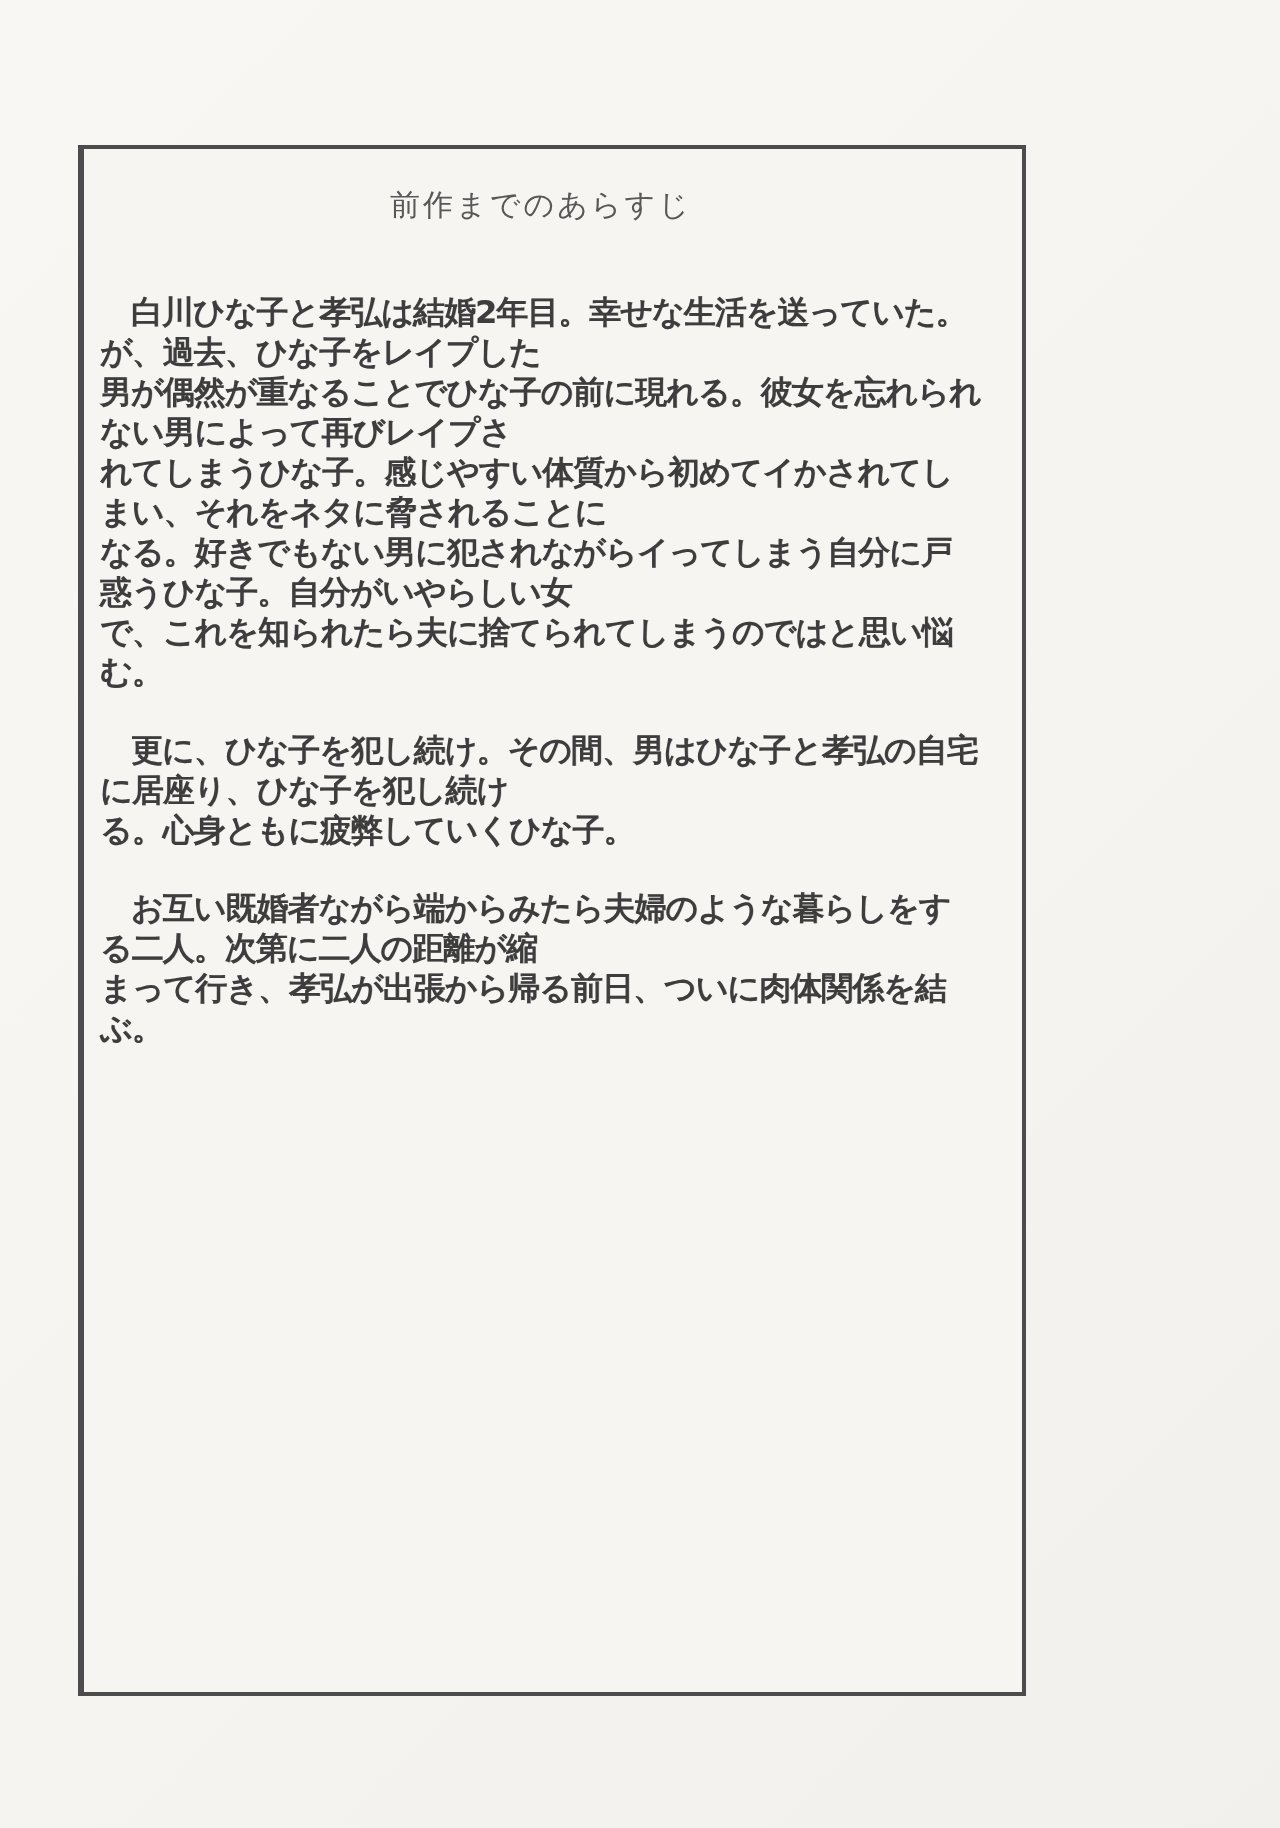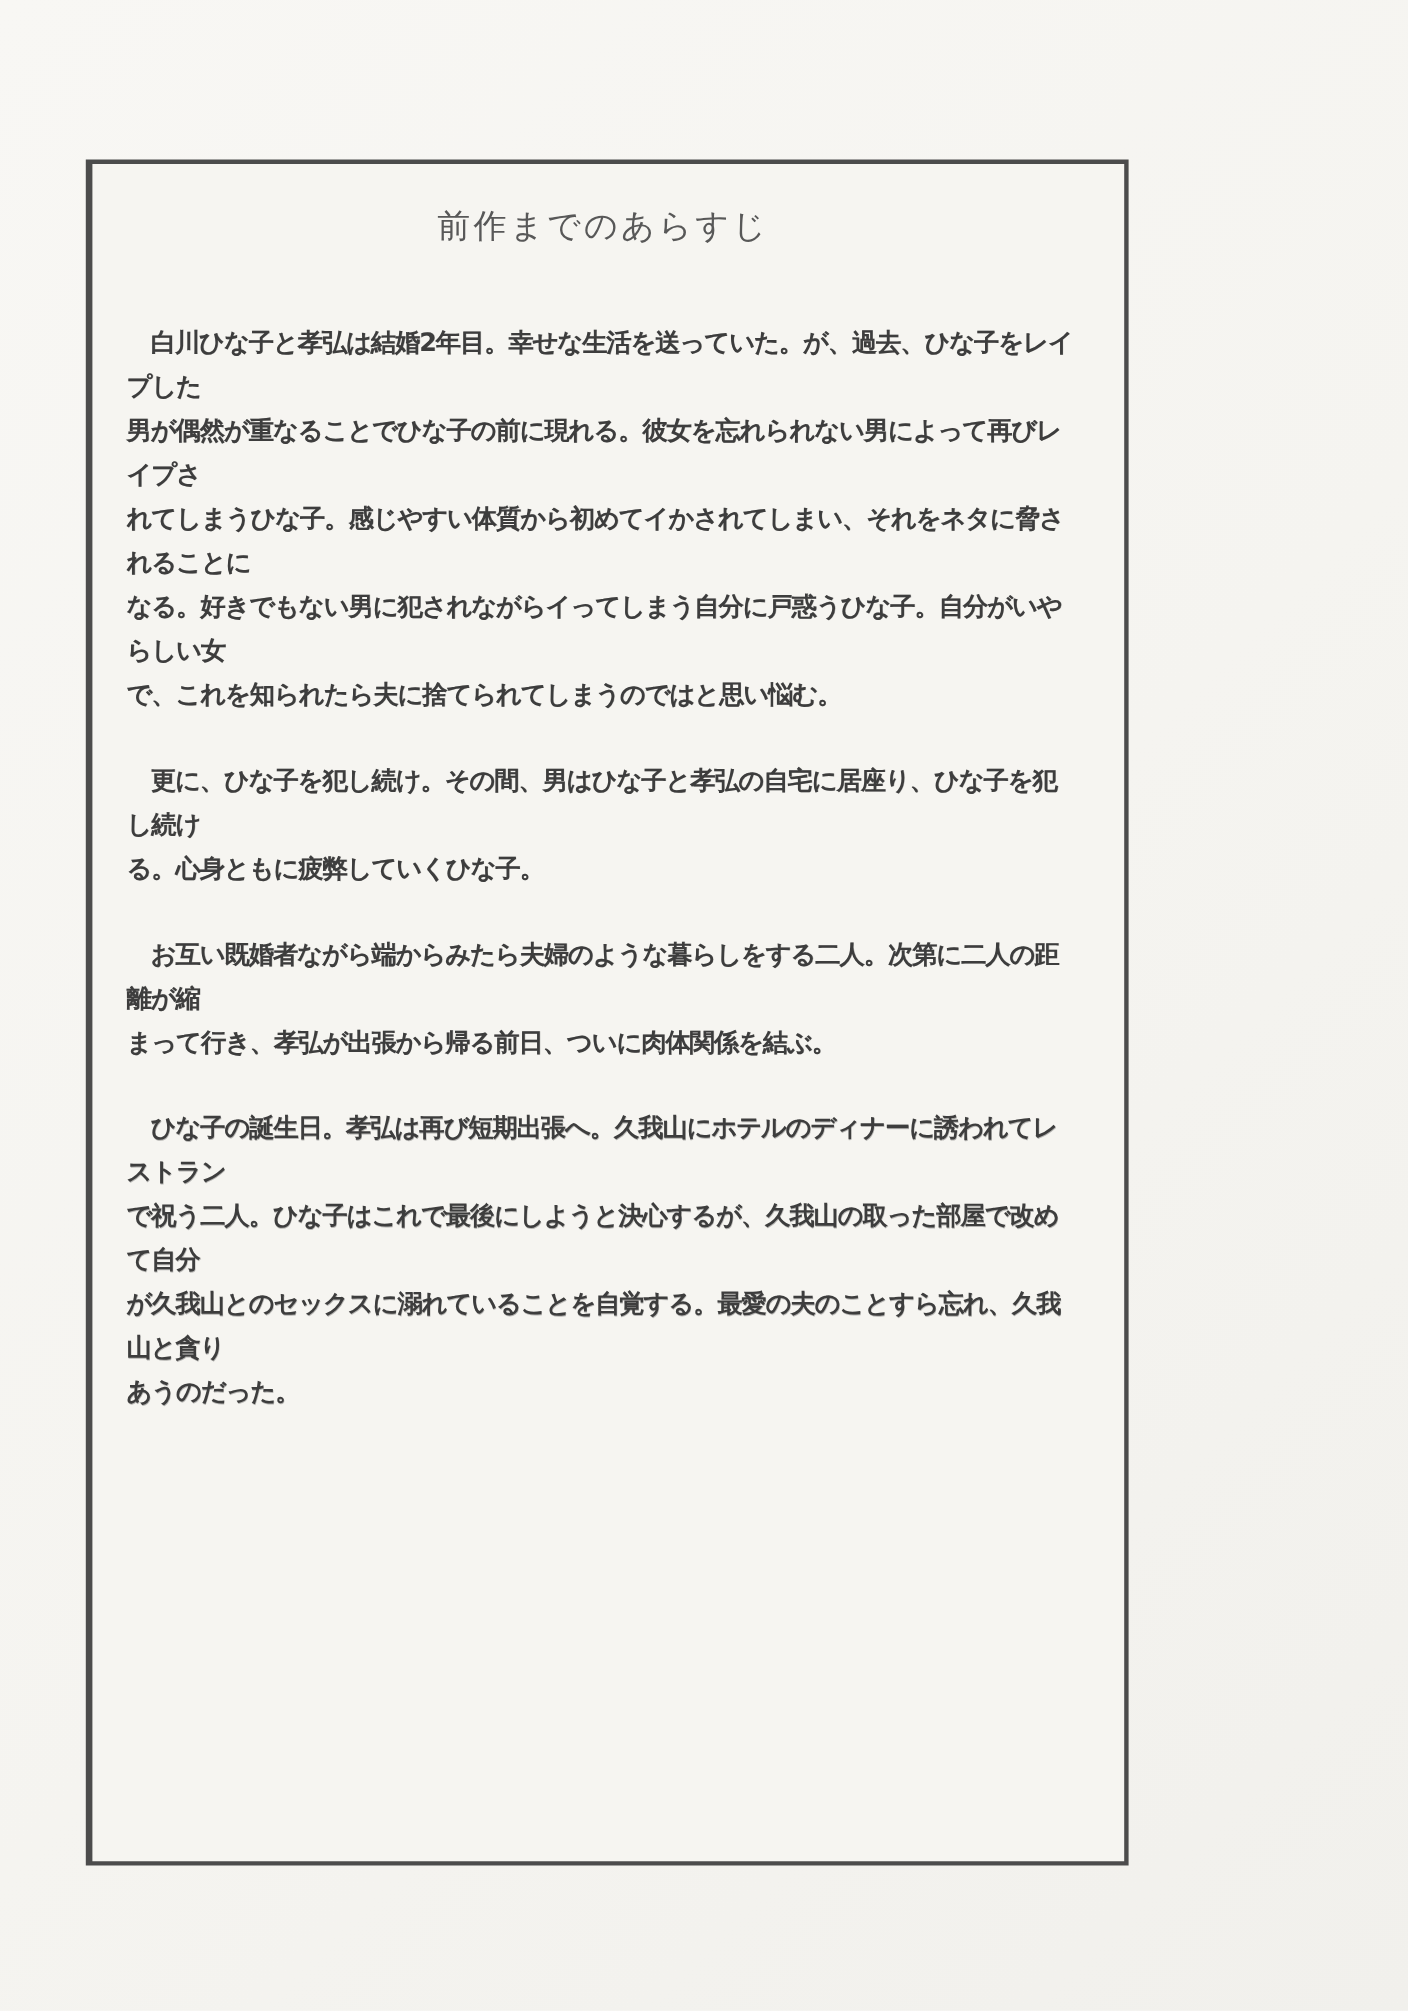--- a/index.html
+++ b/index.html
@@ -28,7 +28,7 @@
     border-left-width: 6px;
     background: #f6f5f1;
     box-sizing: border-box;
-    padding: 36px 40px 0 31px;
+    padding: 36px 40px 0 16px;
     overflow: hidden;
   }
   .title {

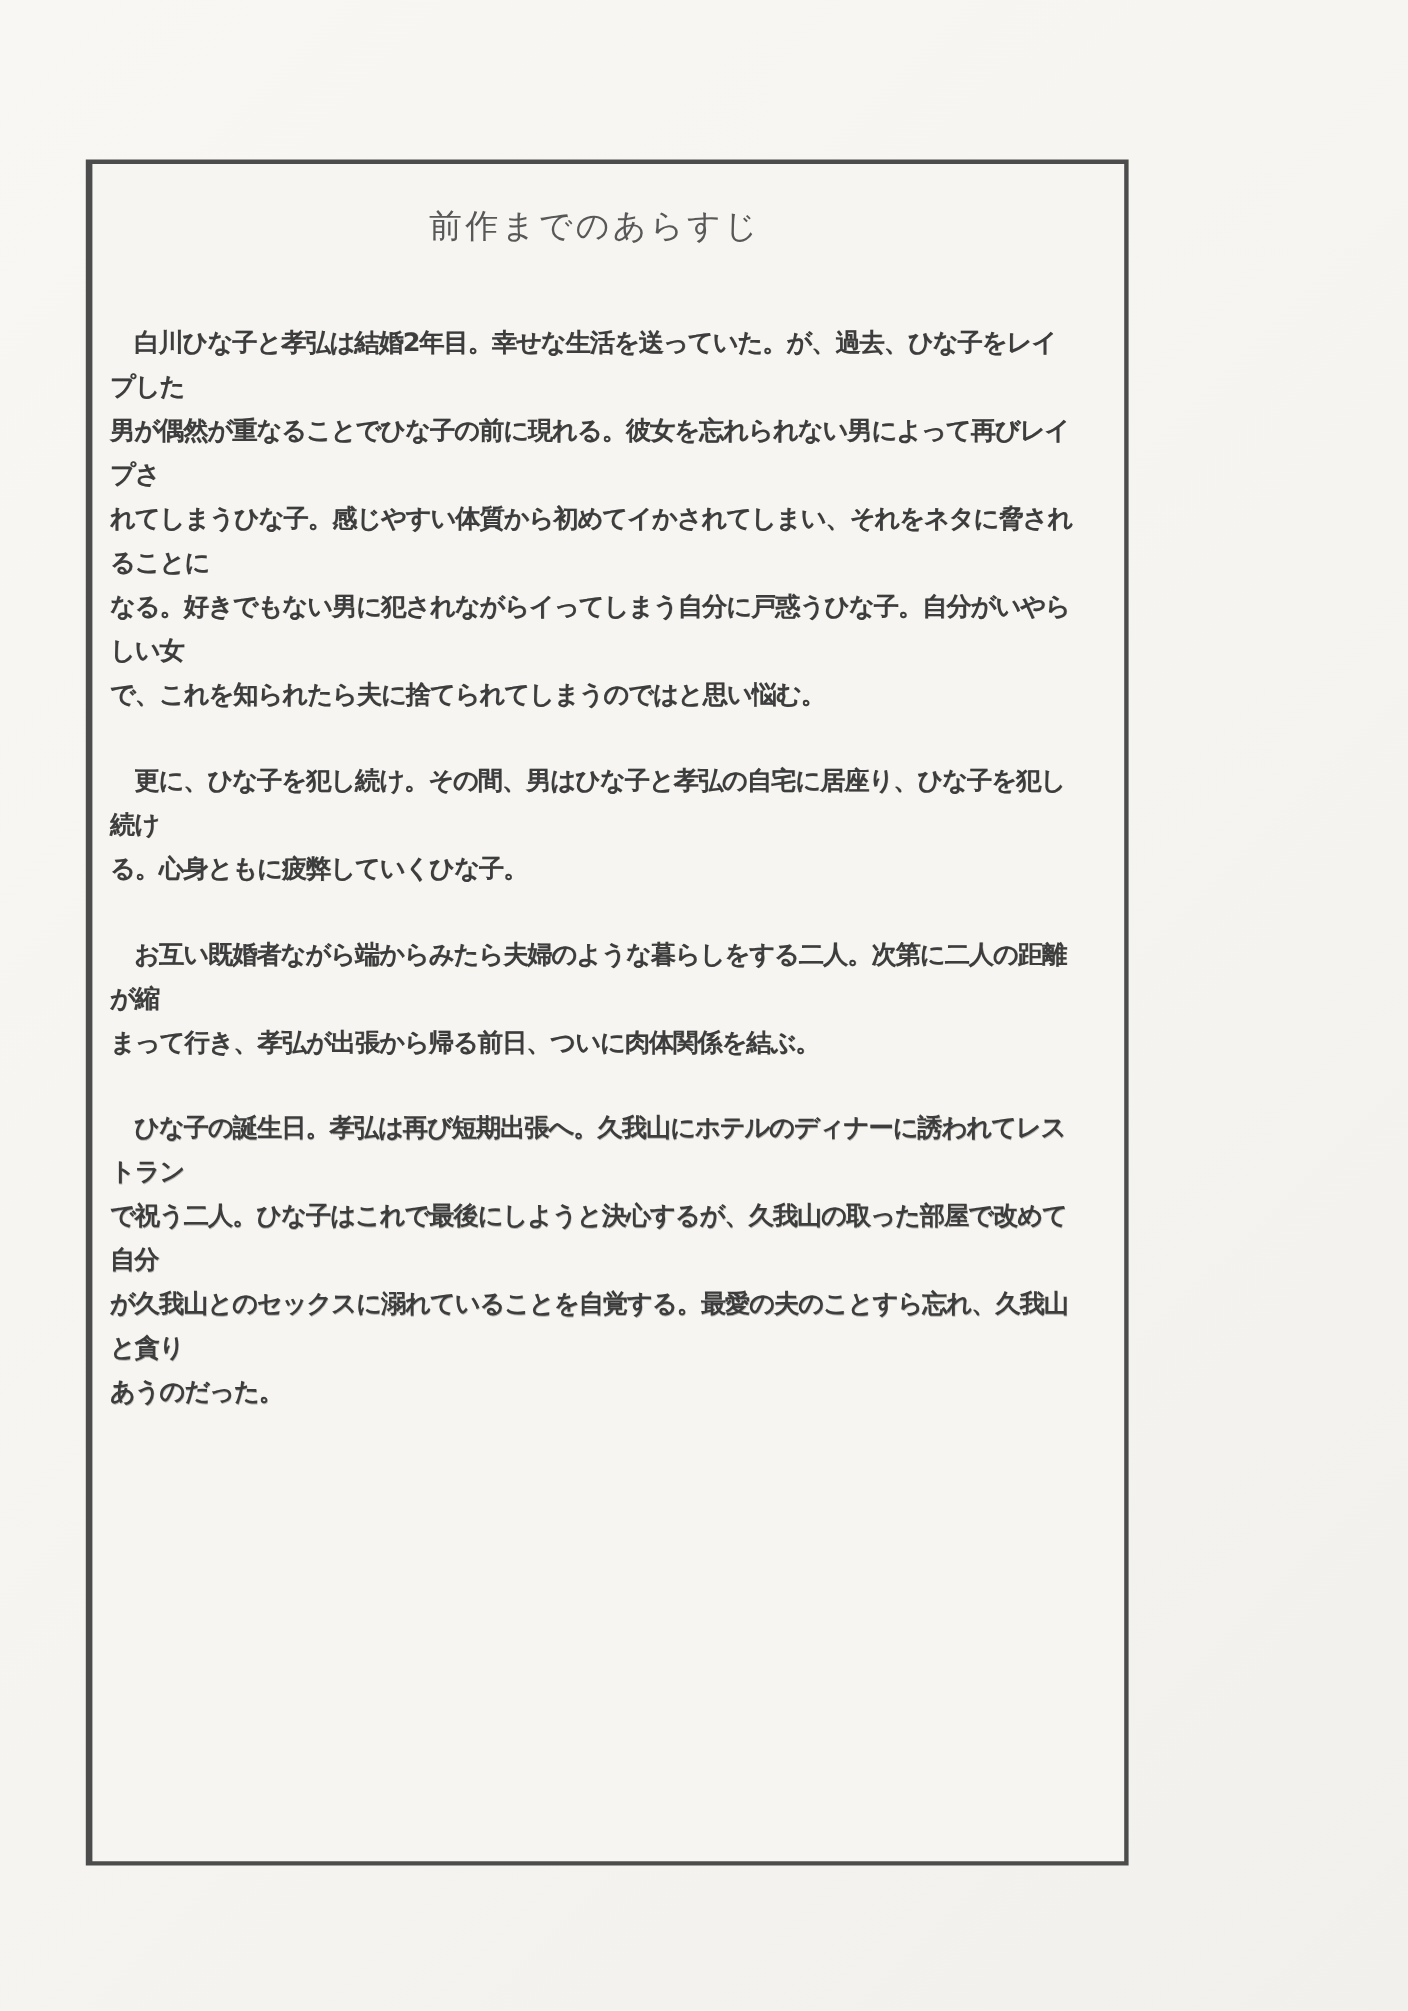--- a/index.html
+++ b/index.html
@@ -41,7 +41,7 @@
   }
   .body-text p {
     margin: 0 0 38px 0;
-    font-size: 23px;
+    font-size: 32px;
     font-weight: bold;
     letter-spacing: -1px;
     line-height: 40px;

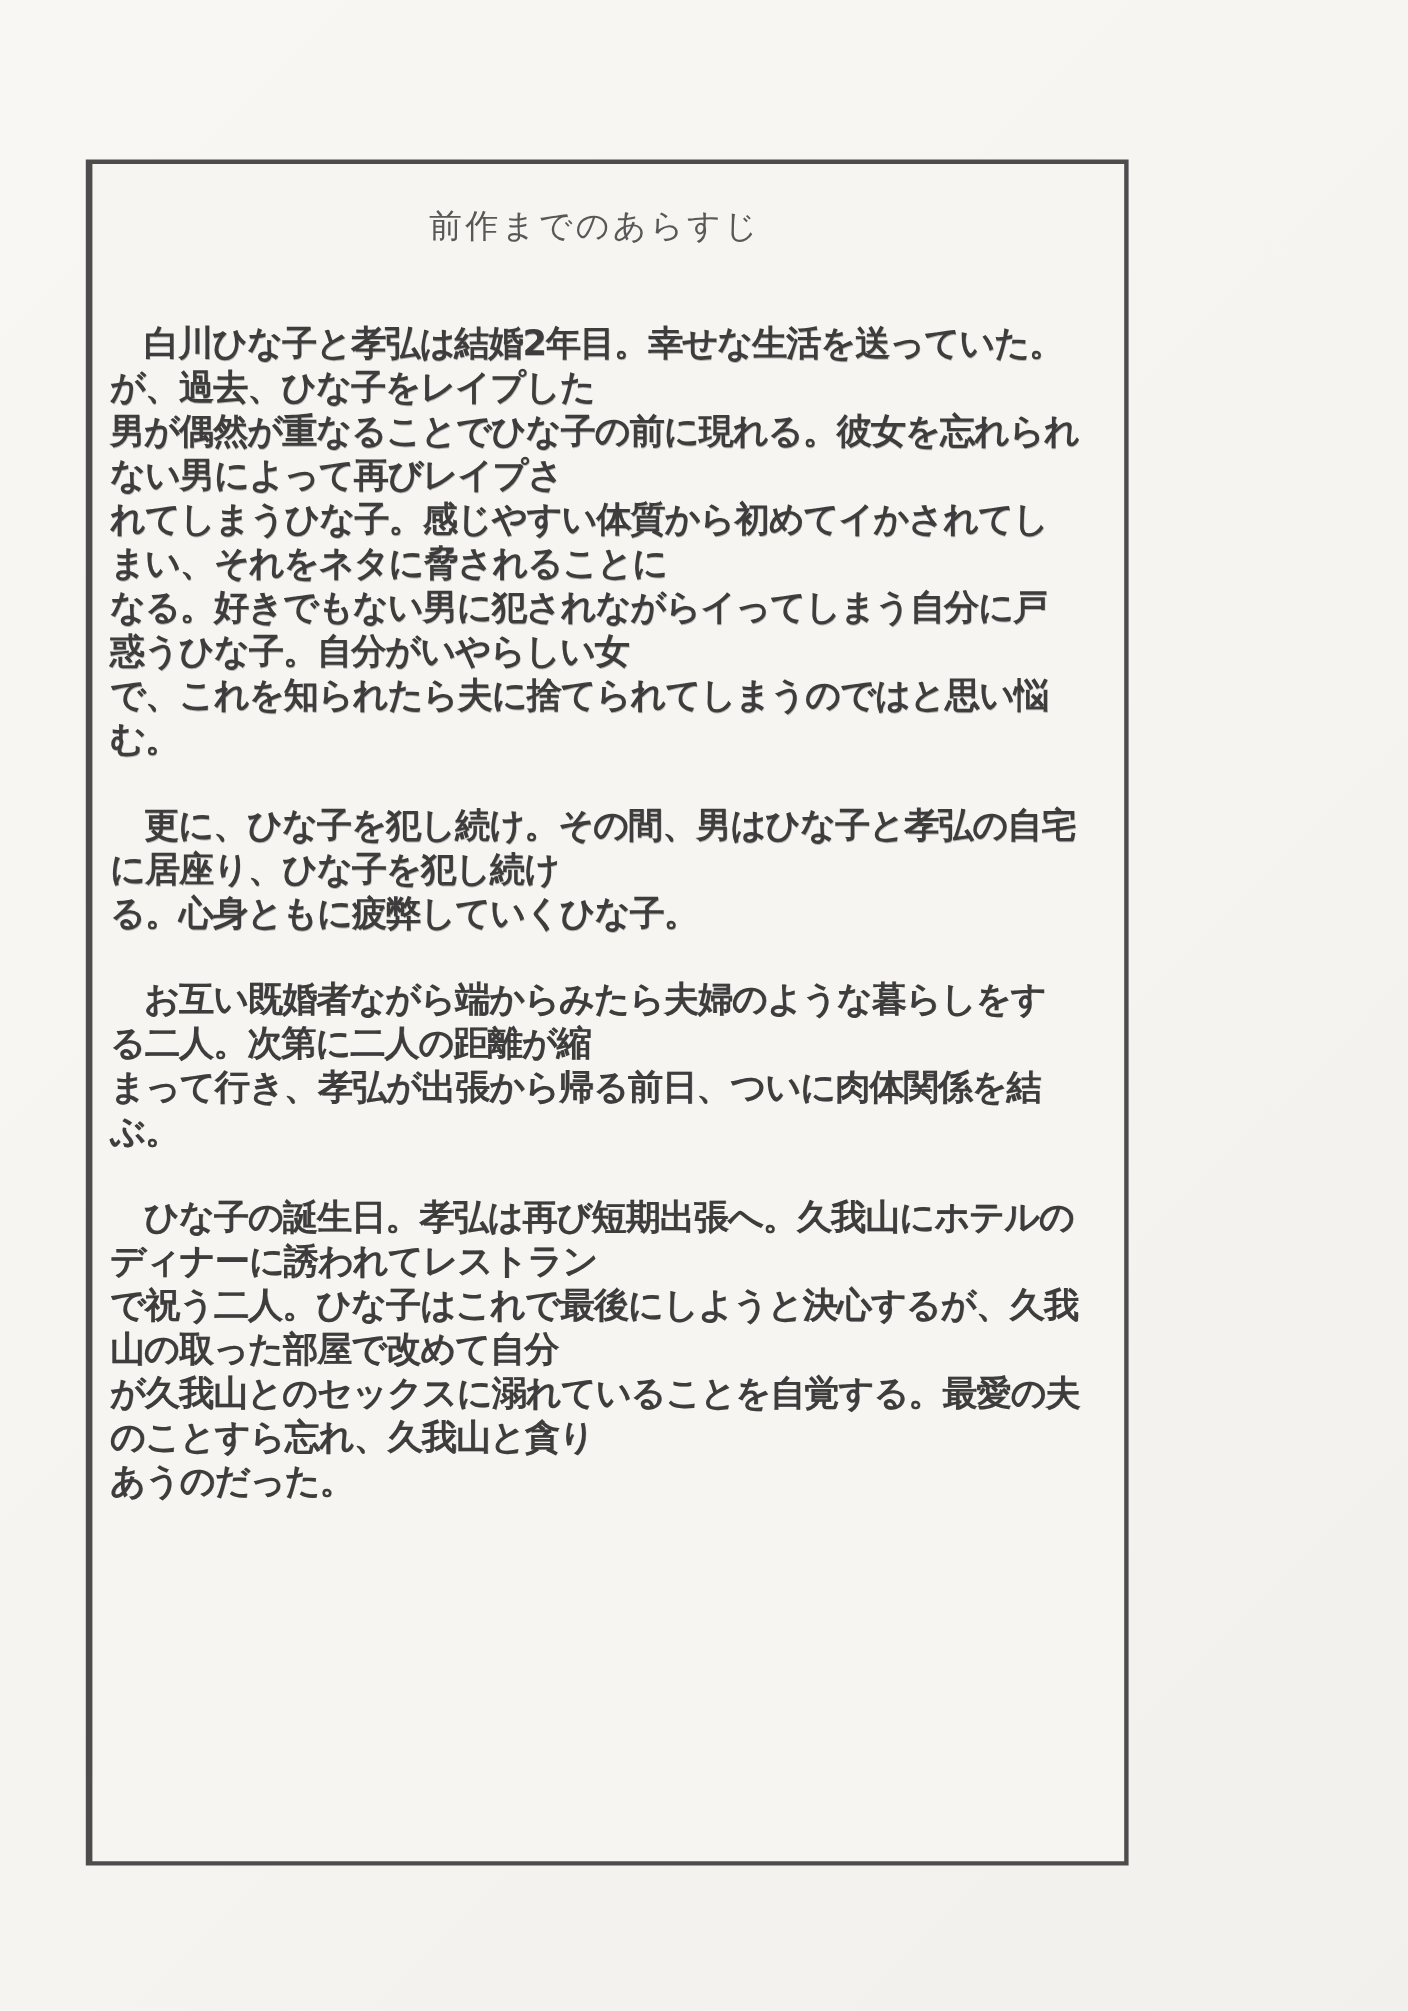--- a/index.html
+++ b/index.html
@@ -66,10 +66,6 @@
 る。心身ともに疲弊していくひな子。</p>
       <p>　お互い既婚者ながら端からみたら夫婦のような暮らしをする二人。次第に二人の距離が縮
 まって行き、孝弘が出張から帰る前日、ついに肉体関係を結ぶ。</p>
-      <p>　ひな子の誕生日。孝弘は再び短期出張へ。久我山にホテルのディナーに誘われてレストラン
-で祝う二人。ひな子はこれで最後にしようと決心するが、久我山の取った部屋で改めて自分
-が久我山とのセックスに溺れていることを自覚する。最愛の夫のことすら忘れ、久我山と貪り
-あうのだった。</p>
 
     </div>
   </div>

